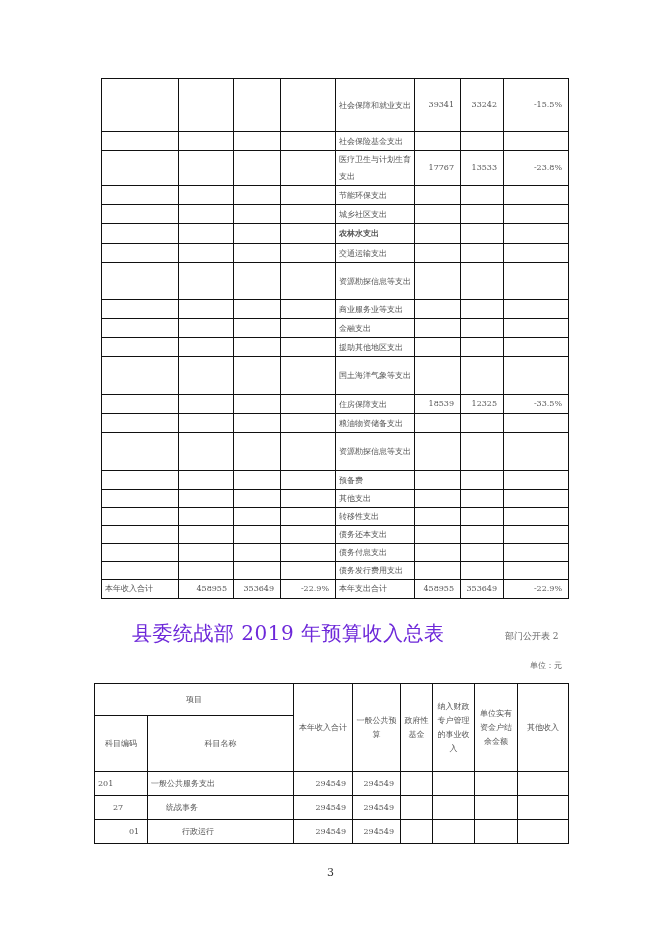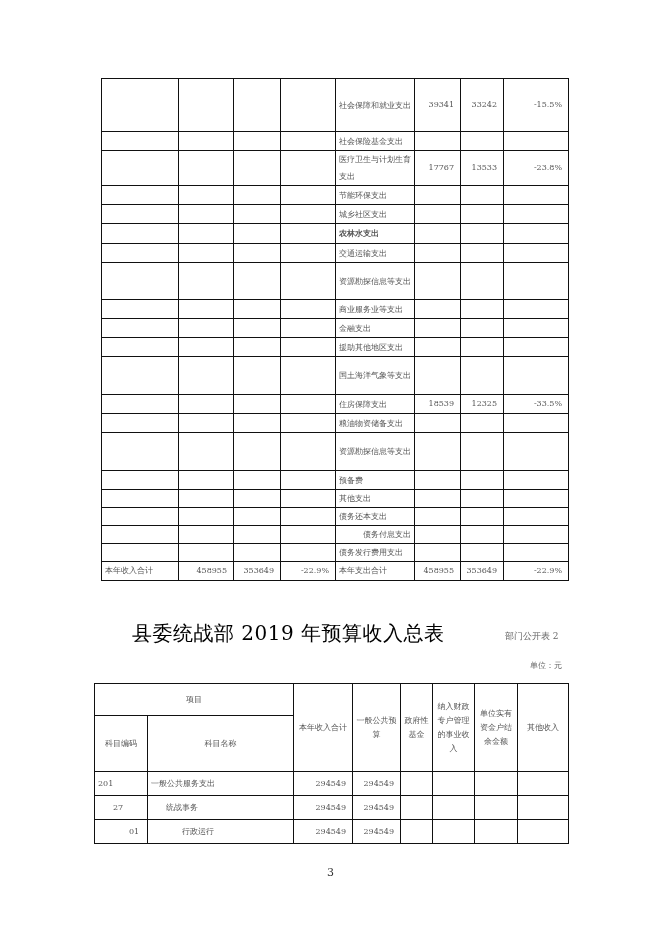--- a/index.html
+++ b/index.html
@@ -203,6 +203,16 @@
         <td></td>
         <td></td>
         <td class="name">其他支出</td>
+        <td class="num"></td>
+        <td class="num"></td>
+        <td class="num"></td>
+      </tr>
+      <tr style="height: 18px;">
+        <td></td>
+        <td></td>
+        <td></td>
+        <td></td>
+        <td class="name">转移性支出</td>
         <td class="num"></td>
         <td class="num"></td>
         <td class="num"></td>

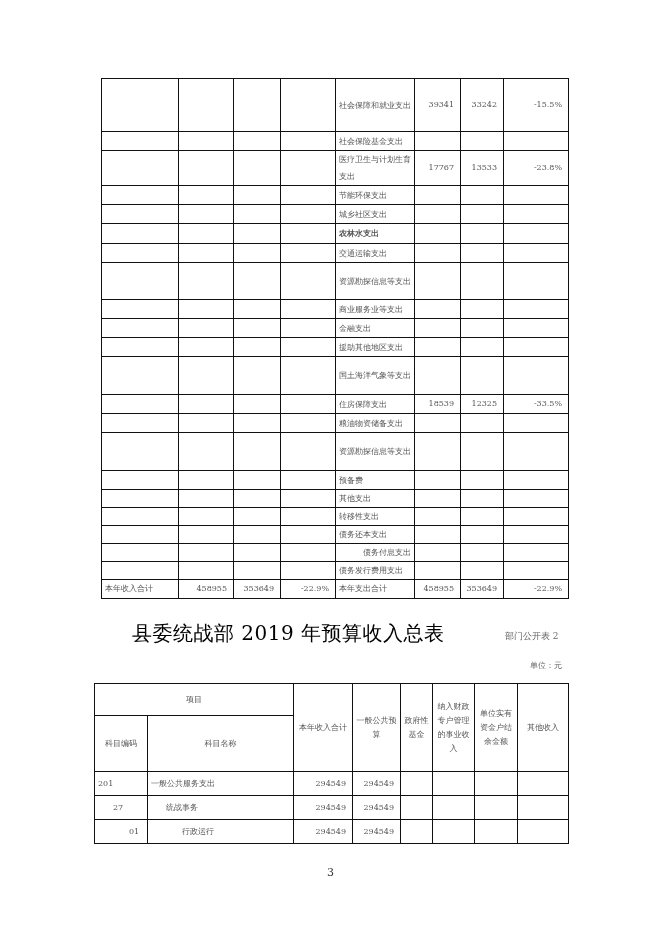--- a/index.html
+++ b/index.html
@@ -227,7 +227,7 @@
         <td class="num"></td>
         <td class="num"></td>
       </tr>
-      <tr style="height: 18px; text-align: right;">
+      <tr style="height: 18px;">
         <td></td>
         <td></td>
         <td></td>

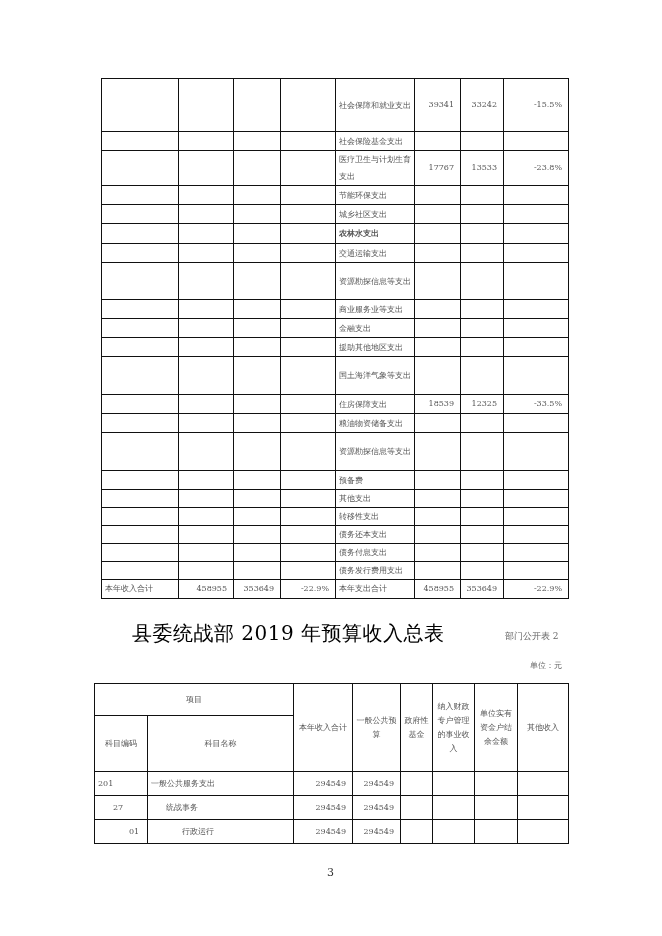--- a/index.html
+++ b/index.html
@@ -12,7 +12,7 @@
   #t1 td.name { line-height:17px; }
   .num { text-align:right; padding-right:6px; }
   .ctr { text-align:center; }
-  #title { position:absolute; left:132px; top:620px; font-size:20px; color:#000000;
+  #title { position:absolute; left:132px; top:620px; font-size:20px; color:#6d28d9;
            font-family:"DejaVu Serif", serif; letter-spacing:0.5px; }
   #tableno { position:absolute; left:505px; top:630px; font-size:9px; color:#666; }
   #unit { position:absolute; left:530px; top:660px; font-size:8px; color:#666; }

